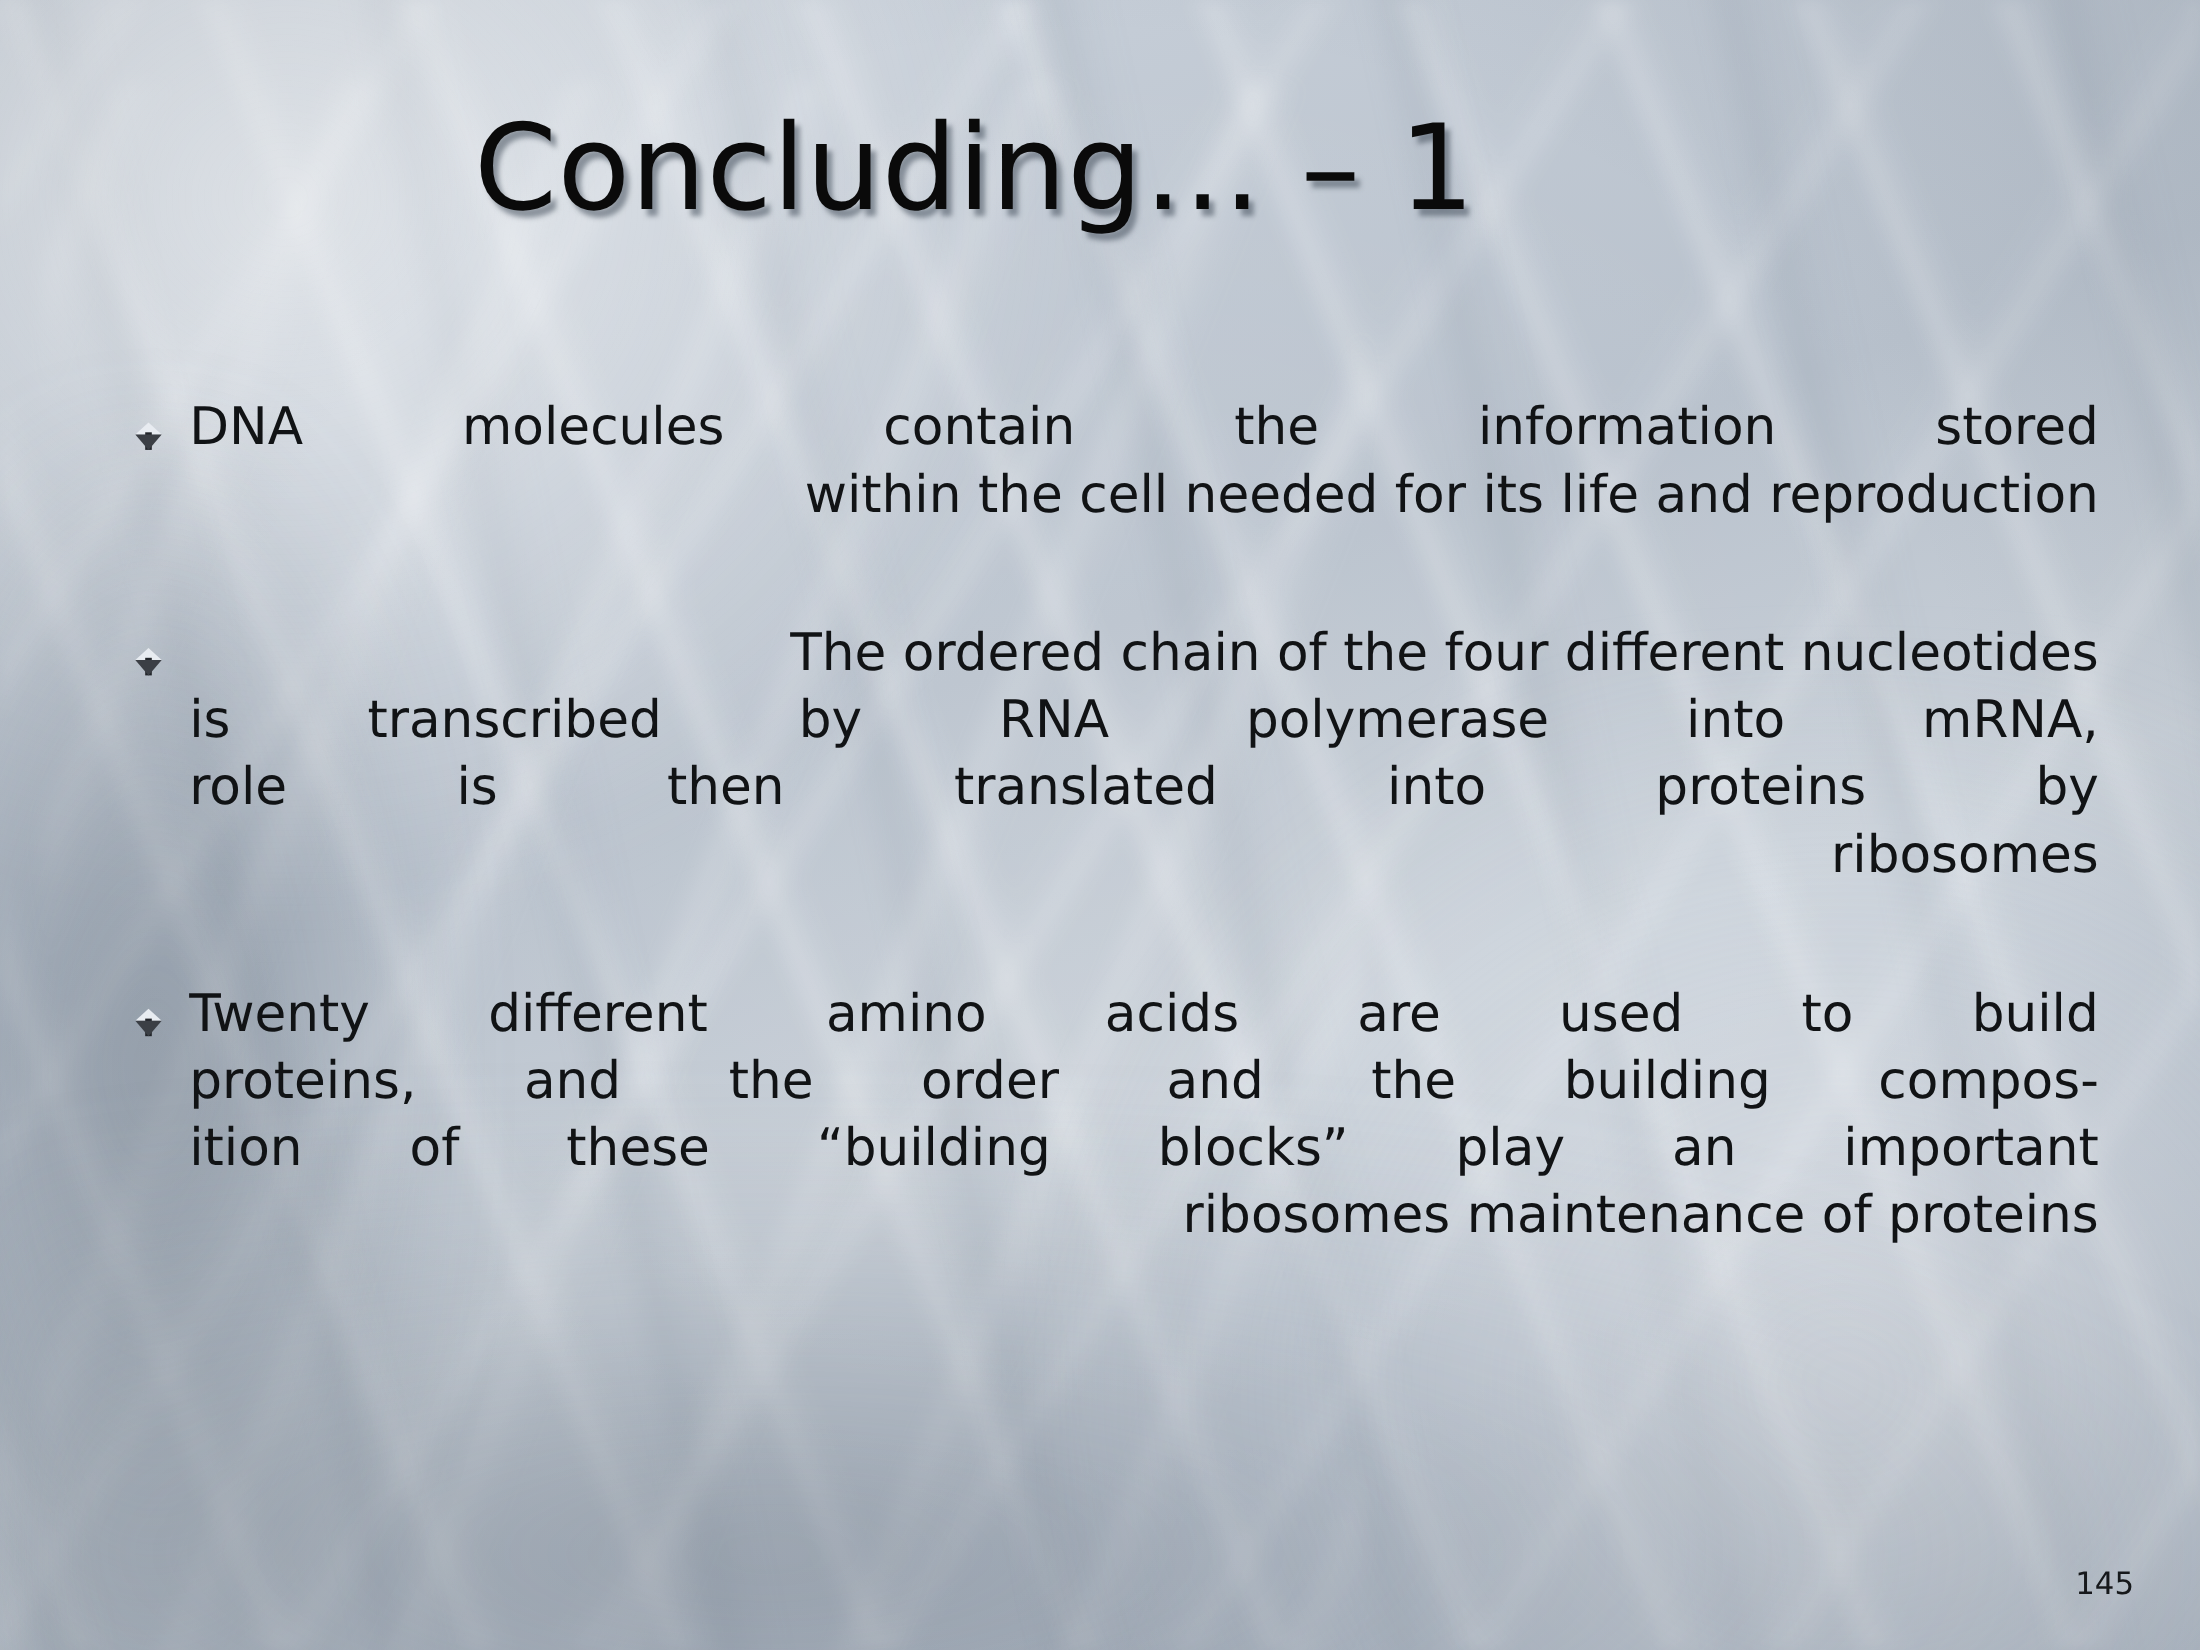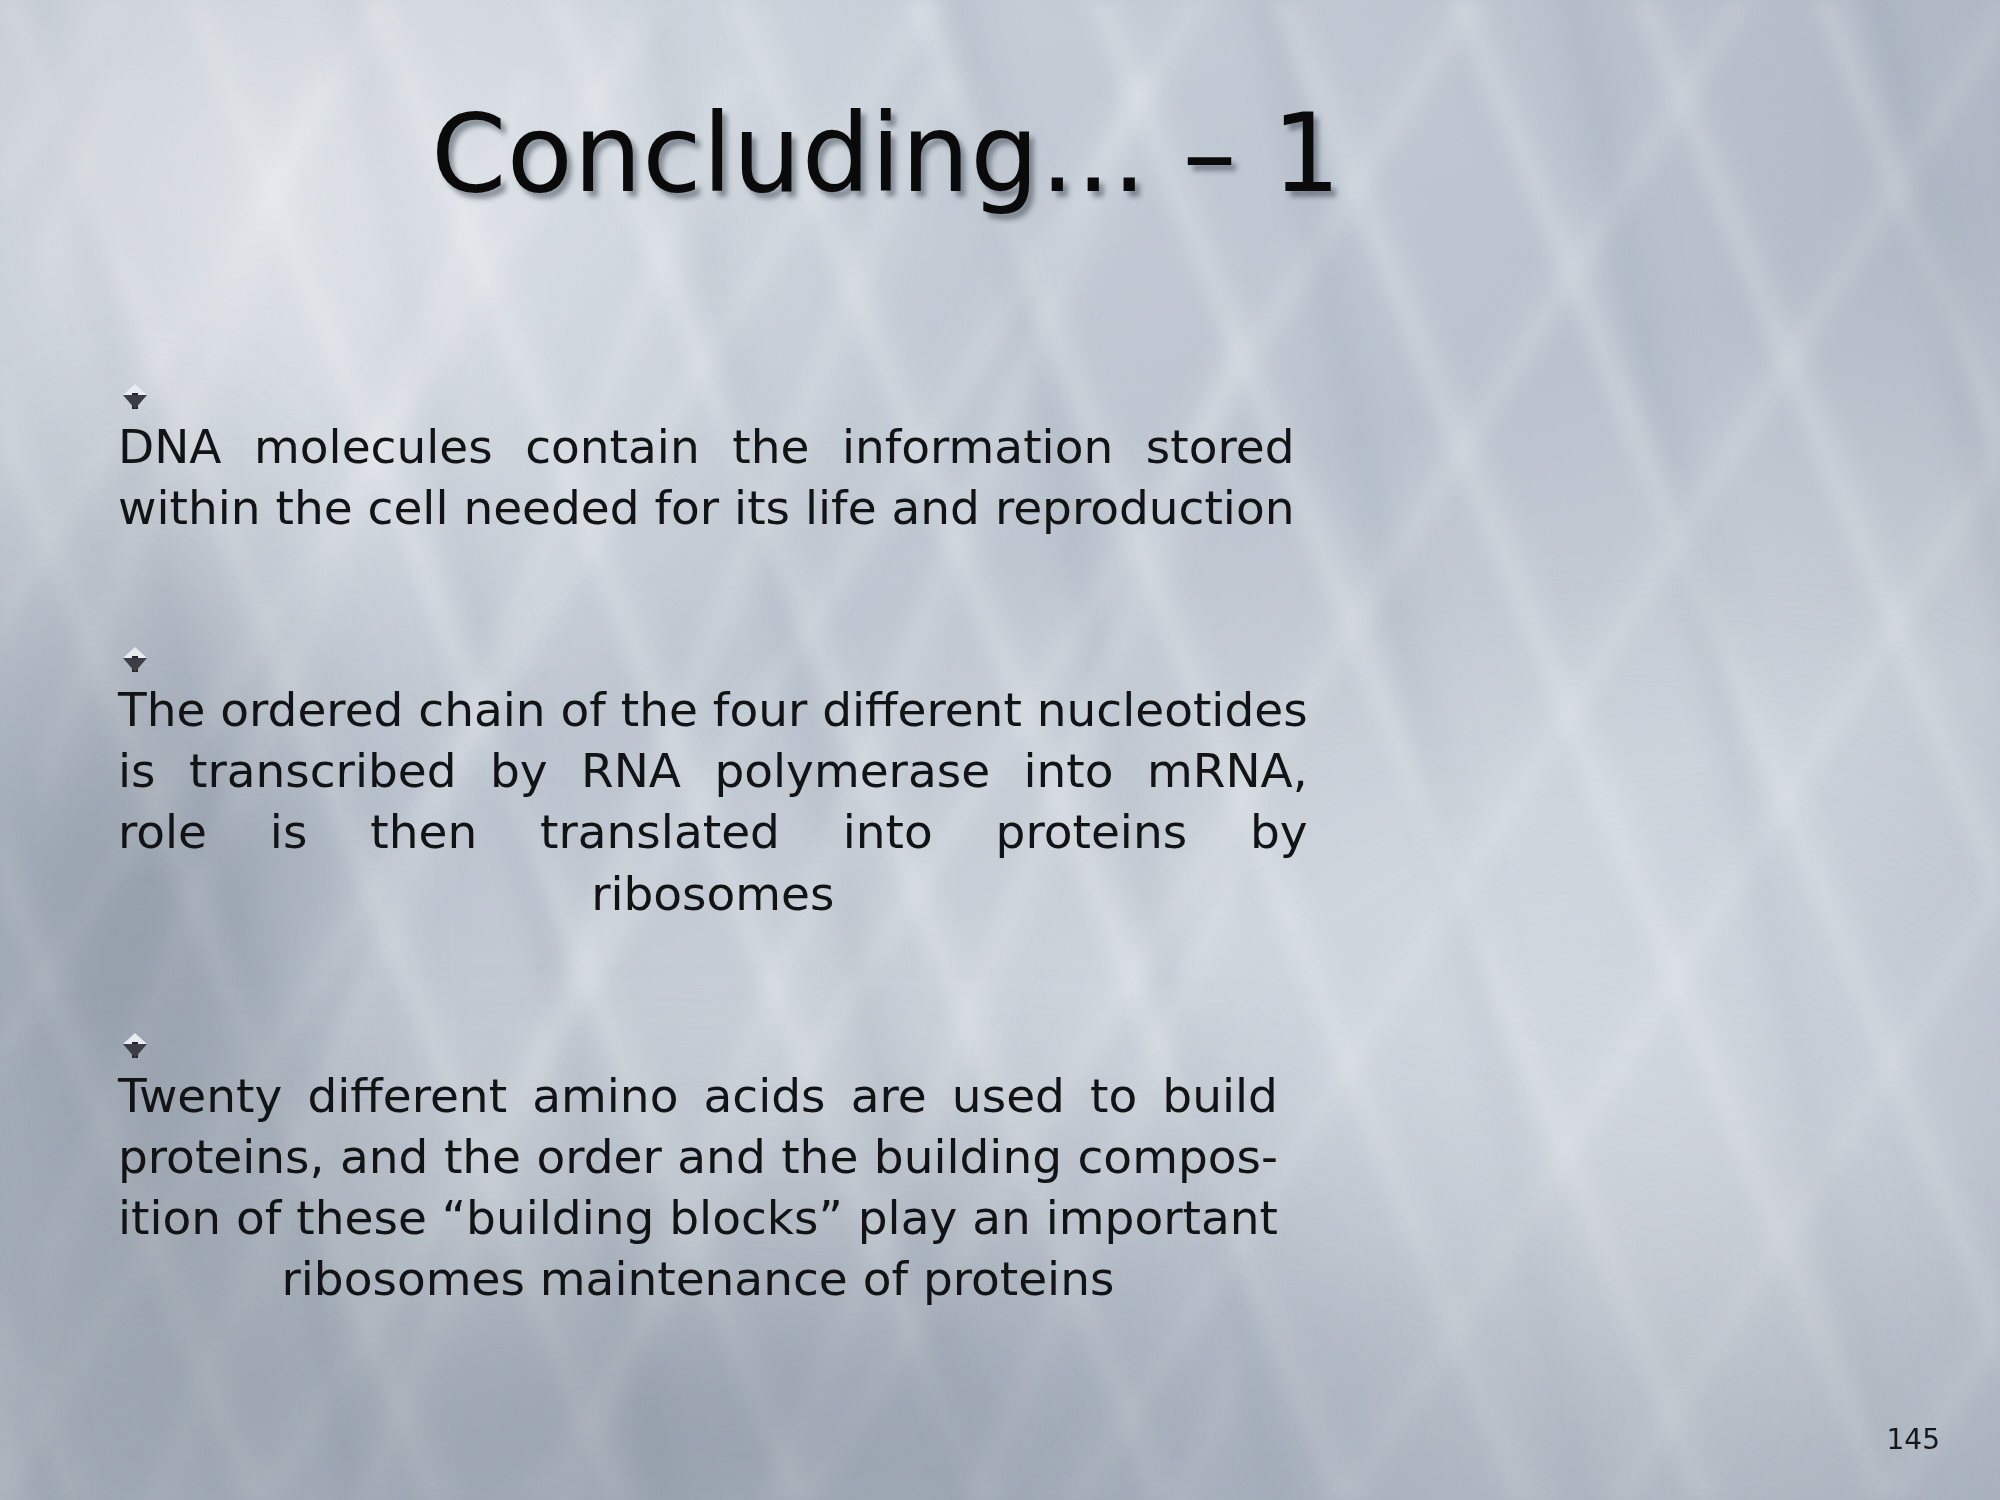--- a/index.html
+++ b/index.html
@@ -159,7 +159,6 @@
     display: flex;
     align-items: flex-start;
     margin-bottom: 22px;
-    flex-direction: column;
   }
 
   .bullet-marker {

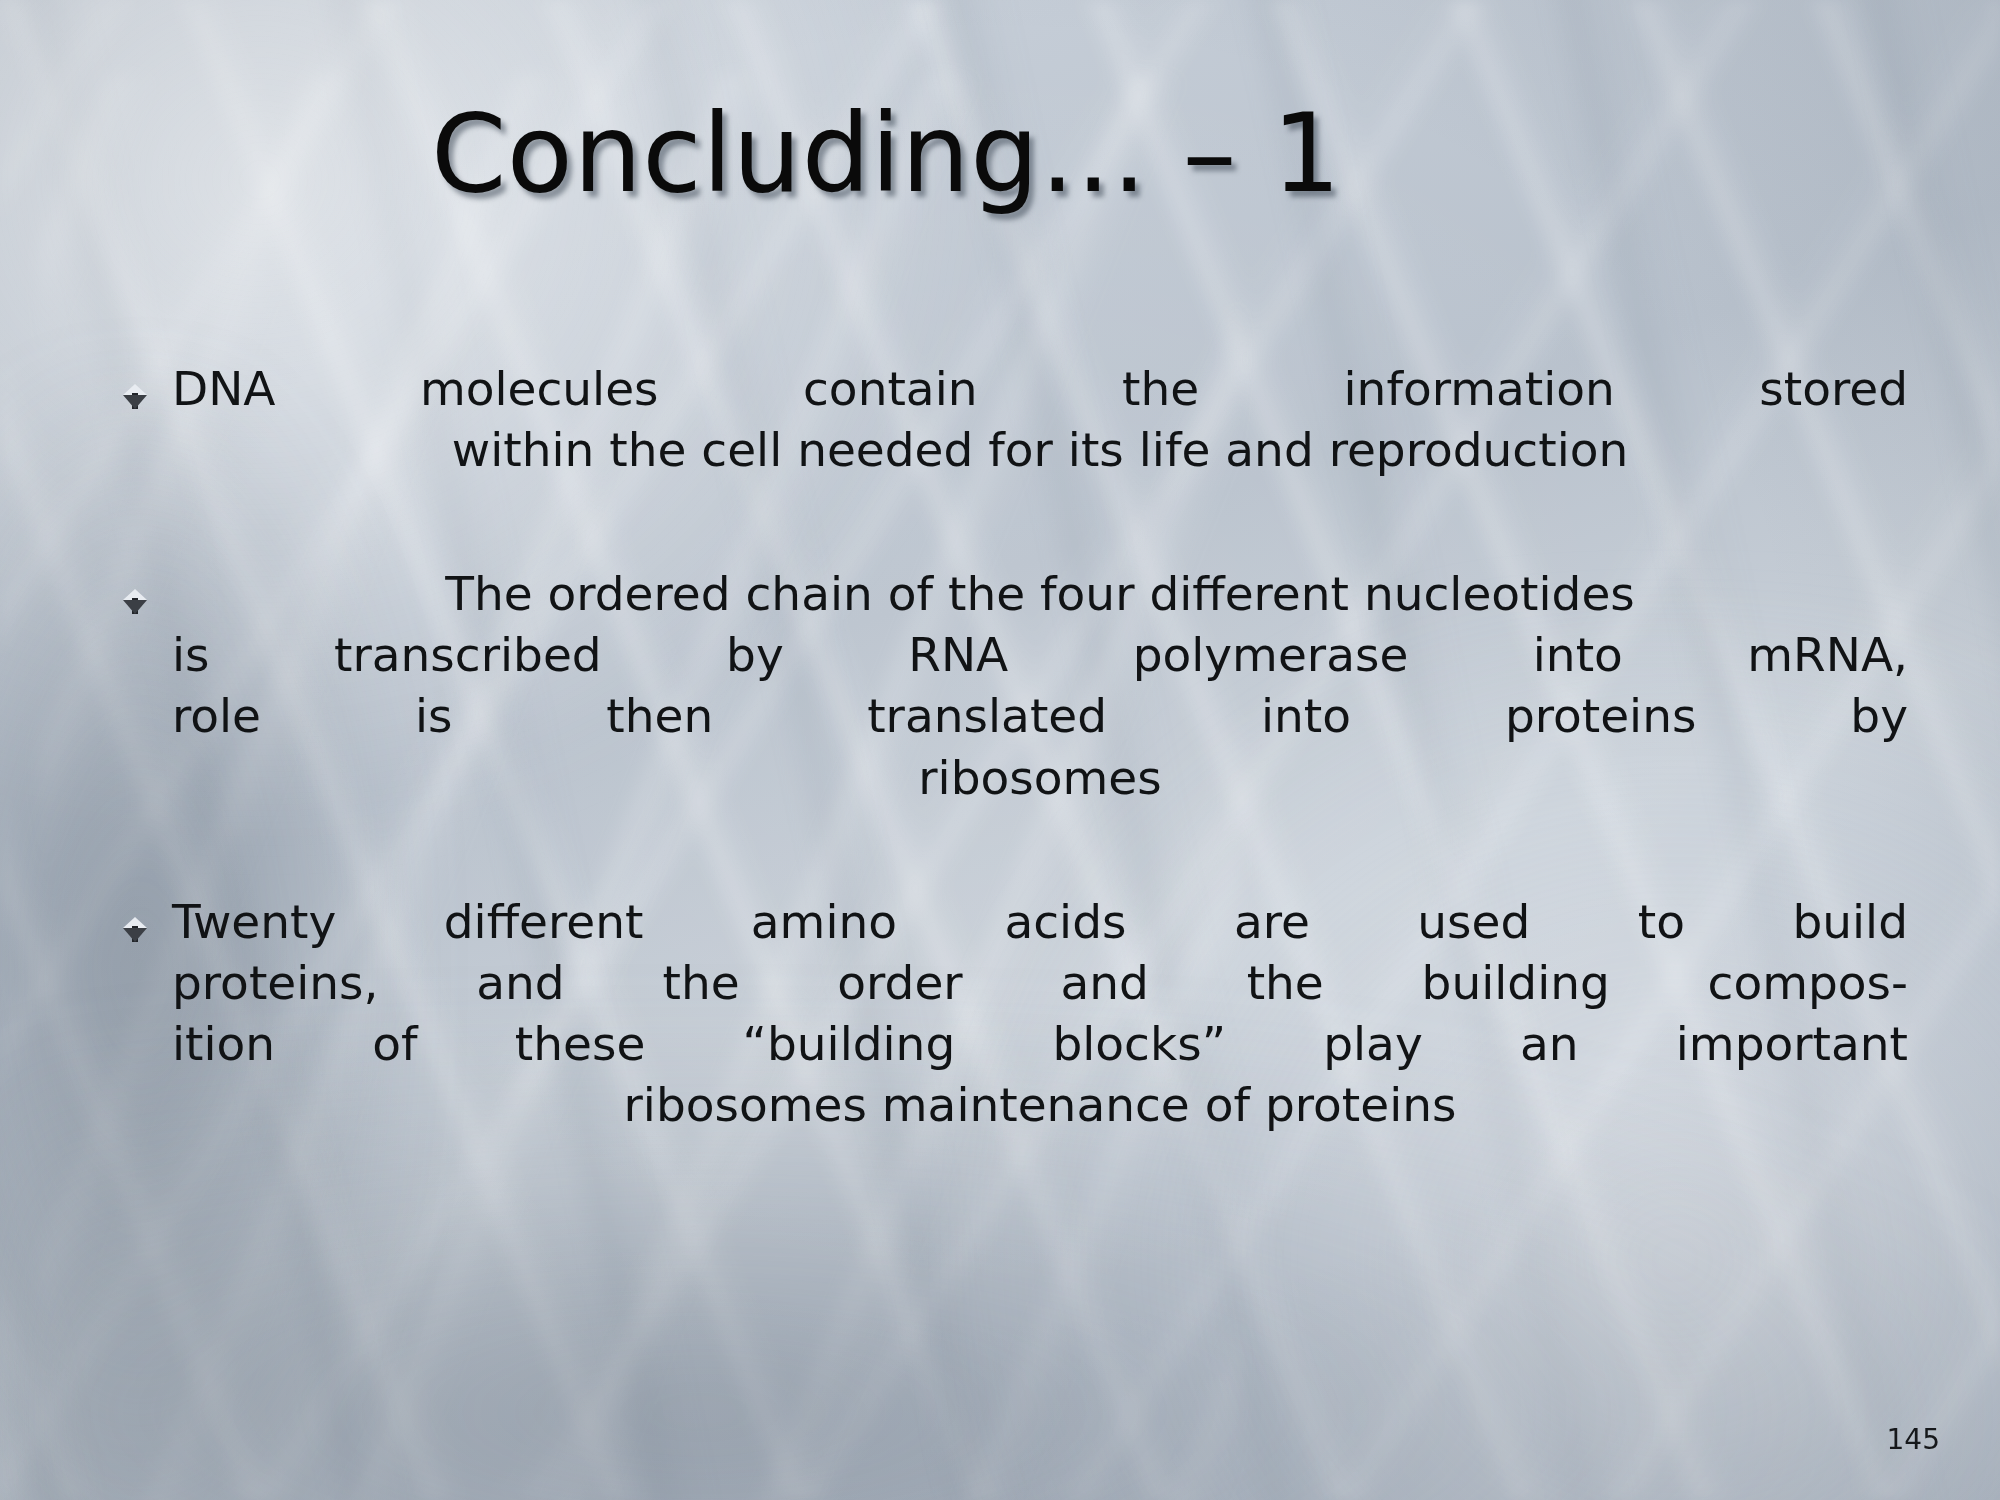--- a/index.html
+++ b/index.html
@@ -212,7 +212,7 @@
 
   .bullet-text .last-line {
     display: block;
-    text-align: center;
+    text-align: right;
   }
 
   .bullet-text .just-line {

